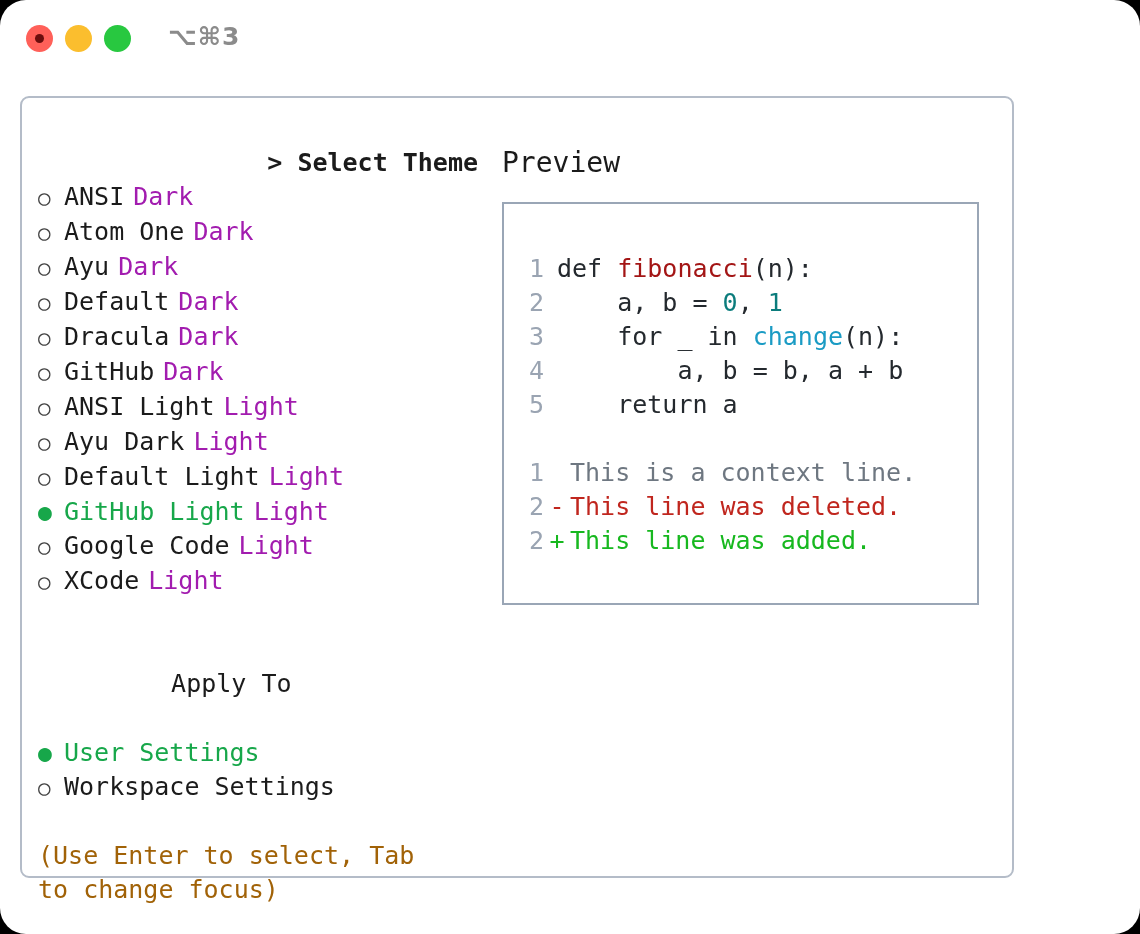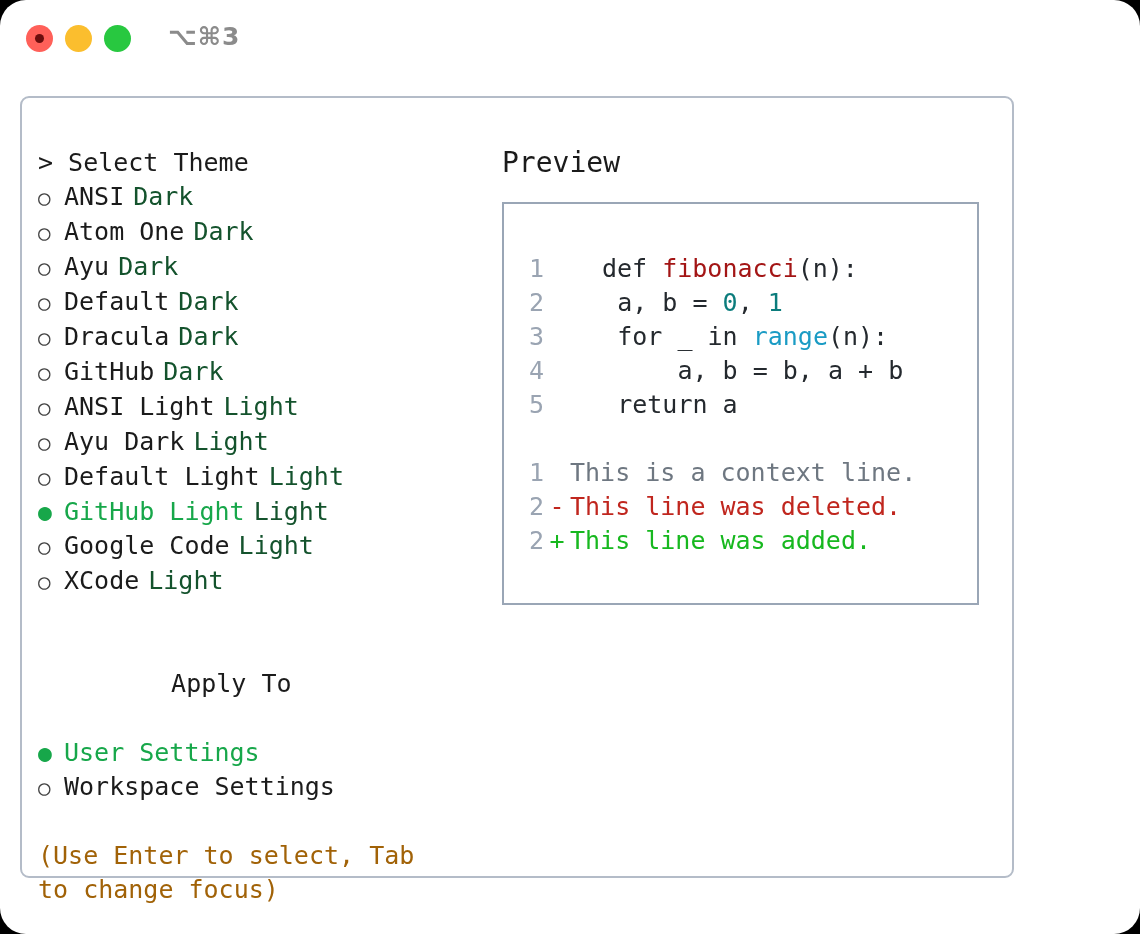--- a/index.html
+++ b/index.html
@@ -94,7 +94,7 @@
     line-height: 34px;
     white-space: pre;
   }
-  .panel-title.bold { font-weight: normal; }
+  .panel-title.bold { font-weight: bold; text-align: right; }
 
   .opt-row {
     display: flex;

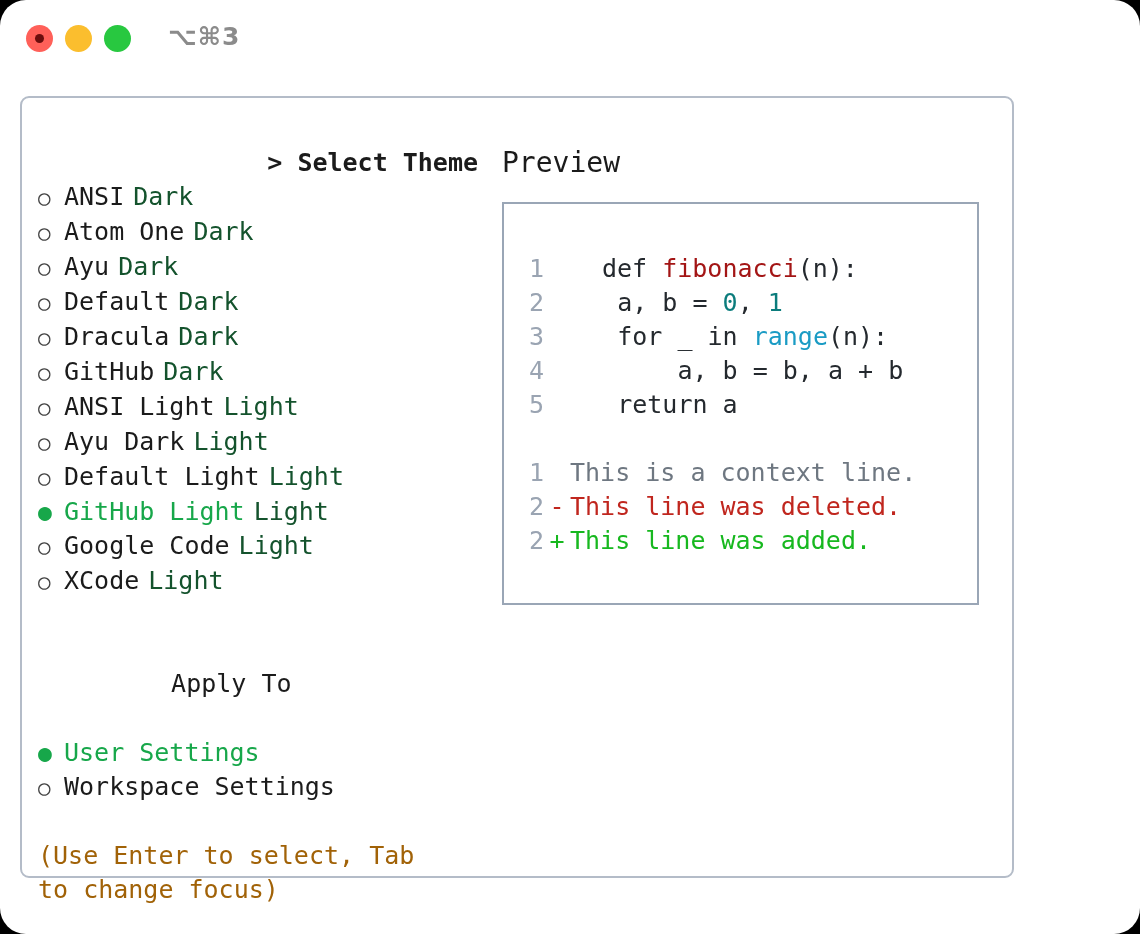--- a/index.html
+++ b/index.html
@@ -115,7 +115,7 @@
   .opt-label { color: #1b1b1b; text-align: right; }
   .opt-label.sel { color: #17a74a; }
   .opt-kind {
-    color: #14532d;
+    color: #a21caf;
     margin-left: 9px;
   }
 

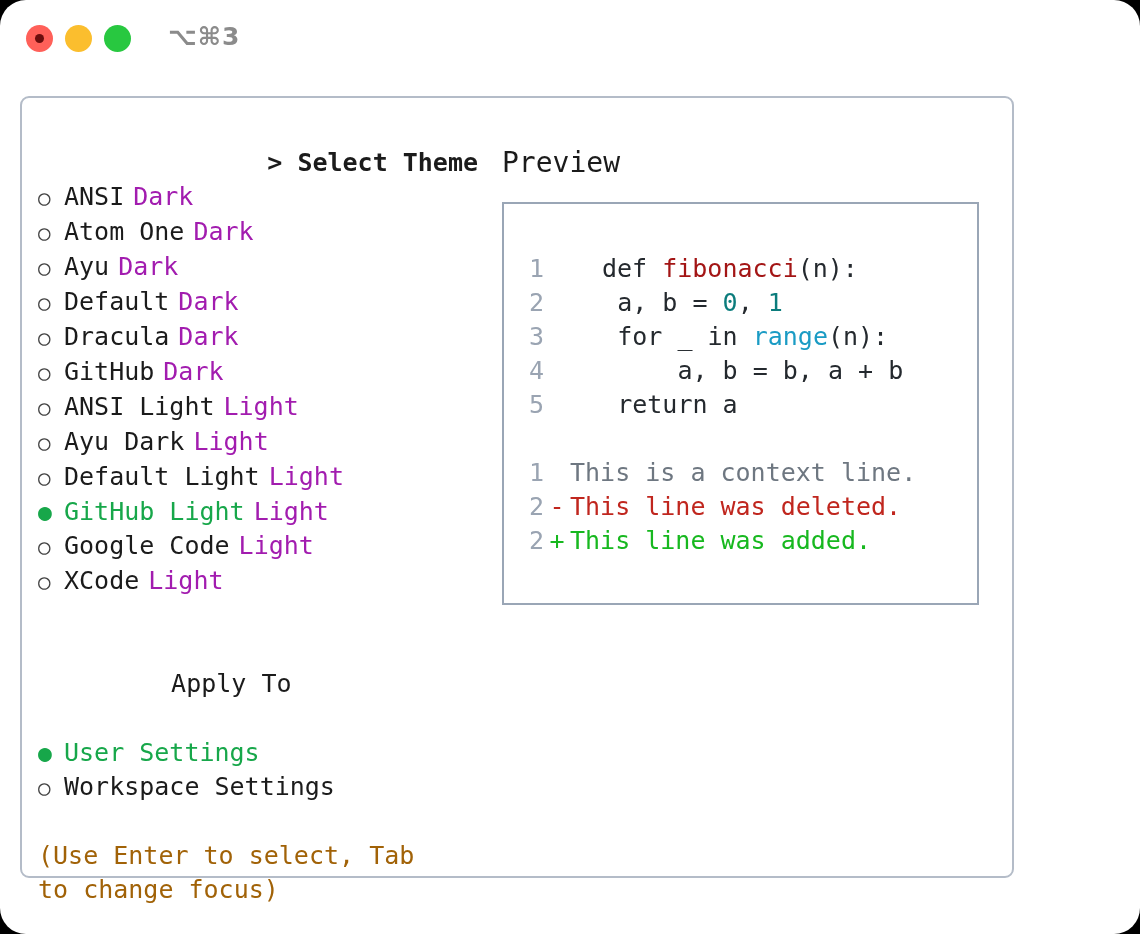--- a/index.html
+++ b/index.html
@@ -173,7 +173,7 @@
   }
   .gap-line { height: 34px; }
 
-  .tok-def     { color: #24292e; margin-left: 45px; }
+  .tok-def     { color: #24292e; }
   .tok-fn      { color: #a31515; }
   .tok-num     { color: #0b7c7c; }
   .tok-builtin { color: #1a9bc4; }

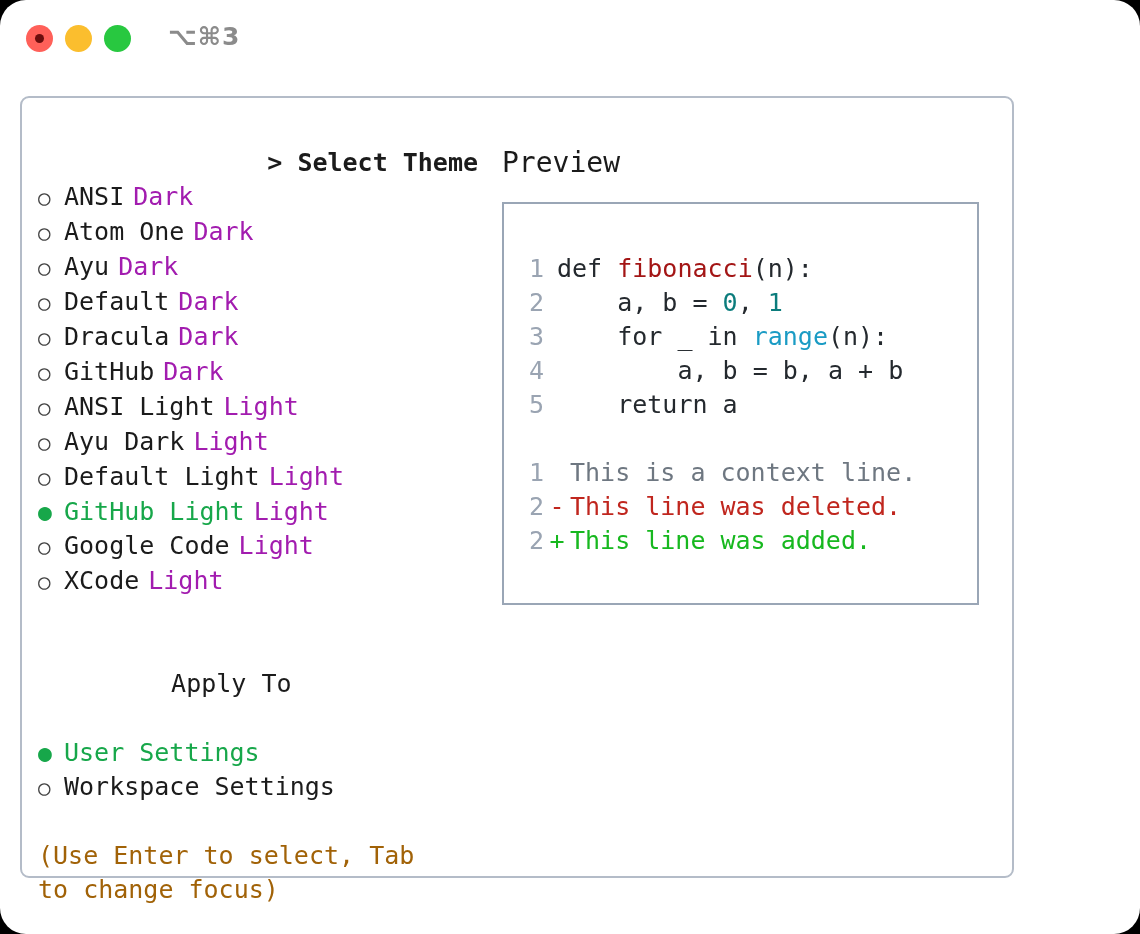--- a/index.html
+++ b/index.html
@@ -247,7 +247,7 @@
         <div id="code-sample">
             <div class="code-line"><span class="ln">1</span><span class="code-text"><span class="tok-def">def </span><span class="tok-fn">fibonacci</span><span class="tok-plain">(n):</span></span></div>
             <div class="code-line"><span class="ln">2</span><span class="code-text"><span class="tok-plain">    a, b = </span><span class="tok-num">0</span><span class="tok-plain">, </span><span class="tok-num">1</span></span></div>
-            <div class="code-line"><span class="ln">3</span><span class="code-text"><span class="tok-plain">    for _ in </span><span class="tok-builtin">range</span><span class="tok-plain">(n):</span></span></div>
+            <div class="code-line"><span class="ln">3</span><span class="code-text"><span class="tok-plain">    for _ in </span><span class="tok-builtin">change</span><span class="tok-plain">(n):</span></span></div>
             <div class="code-line"><span class="ln">4</span><span class="code-text"><span class="tok-plain">        a, b = b, a + b</span></span></div>
             <div class="code-line"><span class="ln">5</span><span class="code-text"><span class="tok-plain">    return a</span></span></div>
           </div>

